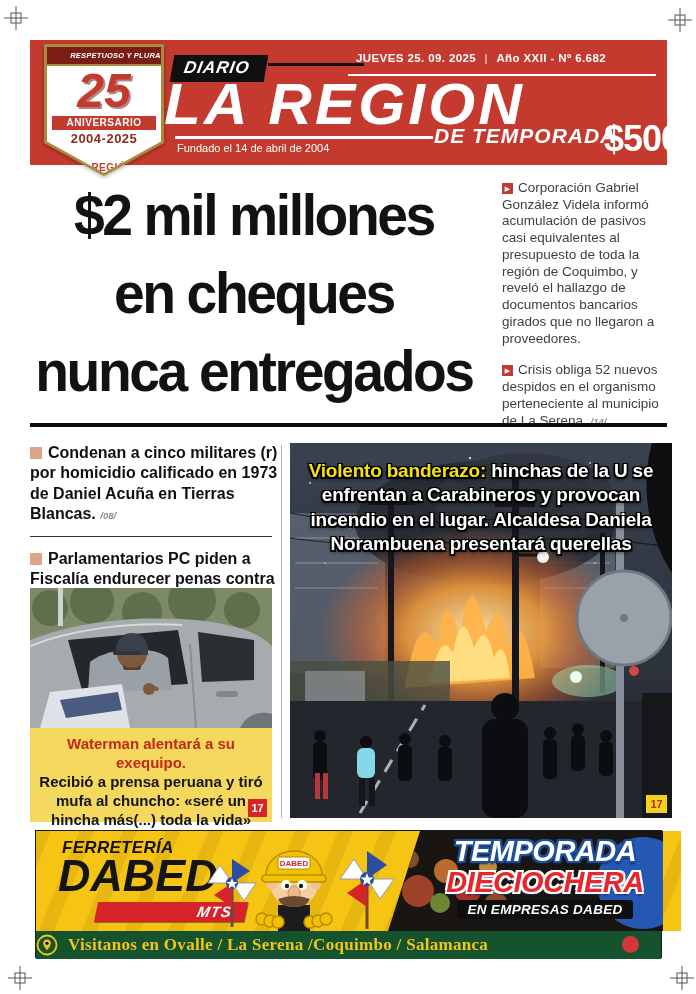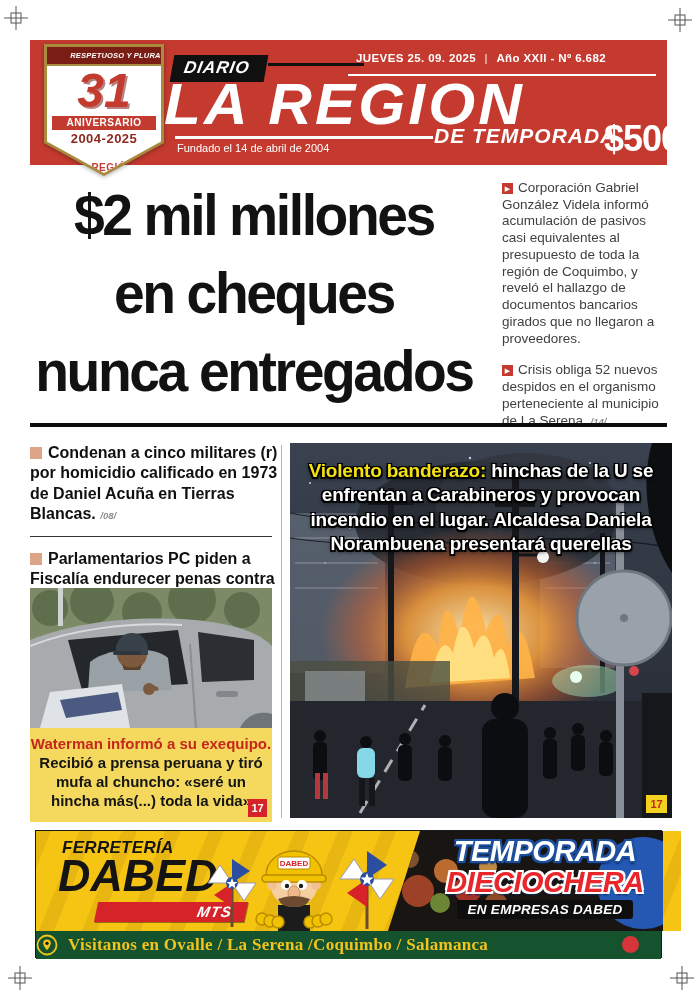--- a/index.html
+++ b/index.html
@@ -163,7 +163,7 @@
     <div class="shield-outer"></div>
     <div class="shield-inner">
       <div class="b-top">RESPETUOSO Y PLURALISTA</div>
-      <div class="b-num">31</div>
+      <div class="b-num">25</div>
       <div class="b-aniv">ANIVERSARIO</div>
       <div class="b-years">2004-2025</div>
       <div class="b-brand">LA REGIÓN</div>

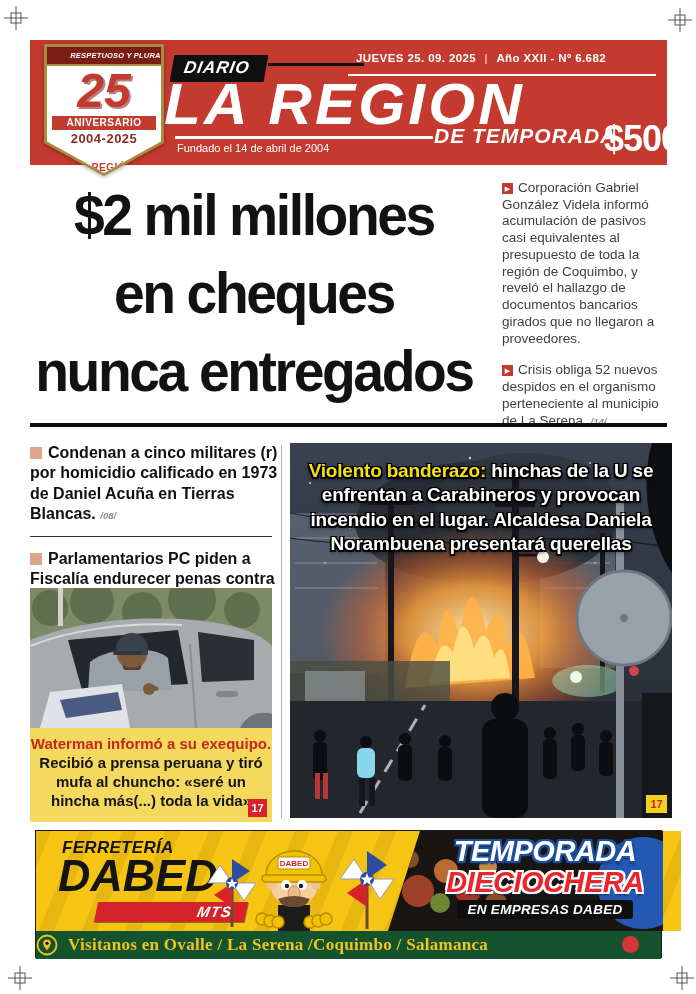--- a/index.html
+++ b/index.html
@@ -224,7 +224,7 @@
   </div>
 
   <div class="abs caption-box">
-    <div class="cap-lead">Waterman informó a su exequipo.</div>
+    <div class="cap-lead">Waterman alentará a su exequipo.</div>
     <div class="cap-body">Recibió a prensa peruana y tiró mufa al chuncho: «seré un hincha más(...) toda la vida»</div>
     <div class="page-badge-red">17</div>
   </div>

